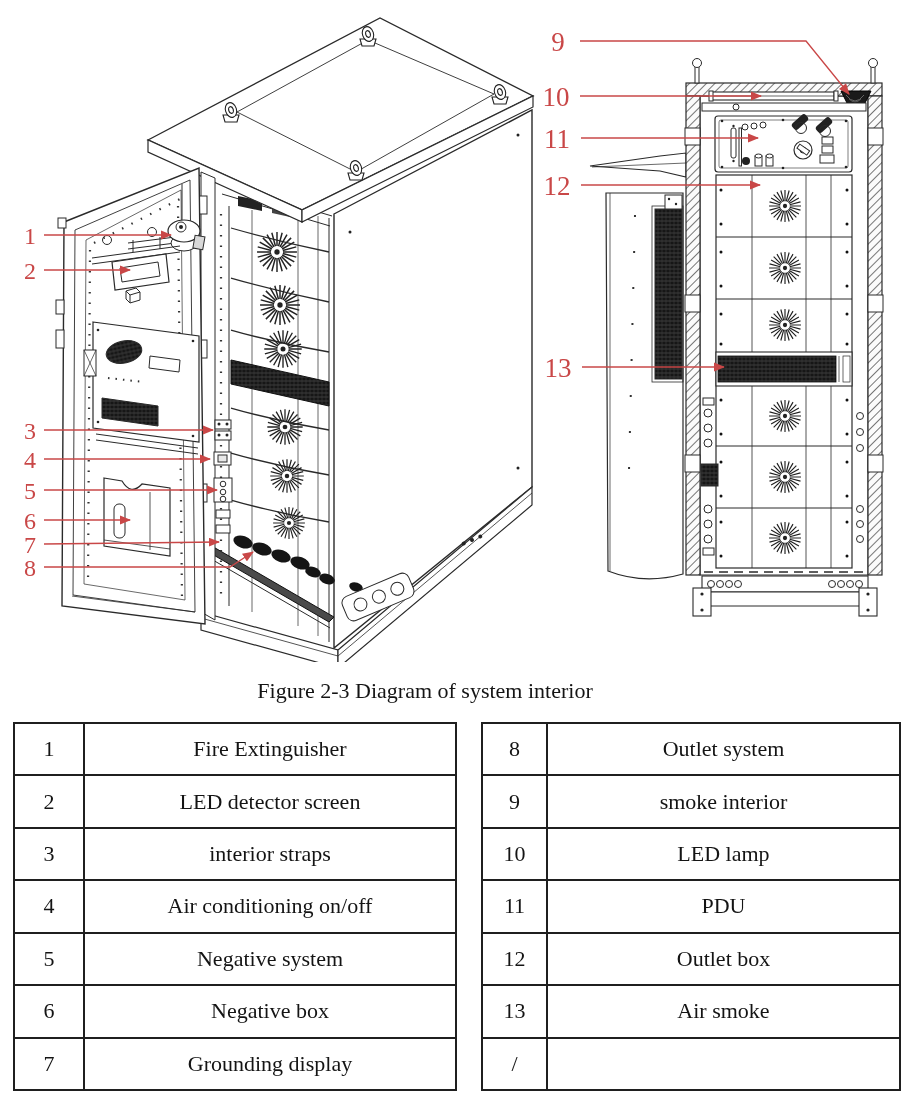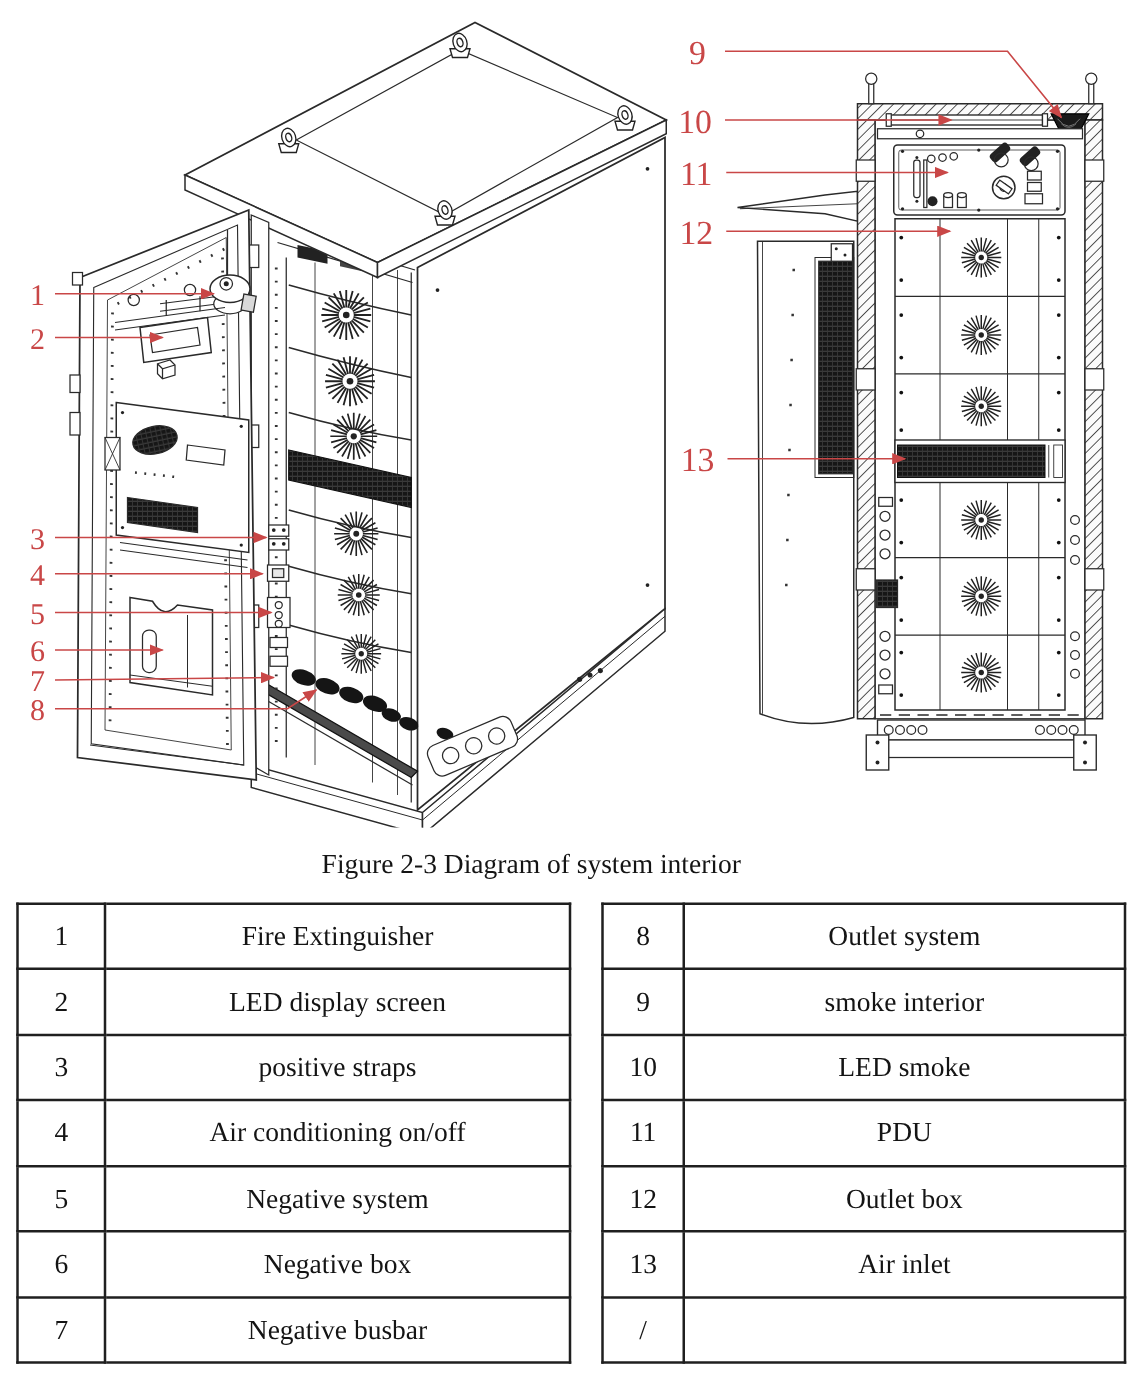--- a/index.html
+++ b/index.html
@@ -420,7 +420,7 @@
           </tr>
         <tr>
             <td class="num">2</td>
-            <td>LED display screen</td>
+            <td>LED detector screen</td>
           </tr>
         <tr>
             <td class="num">3</td>

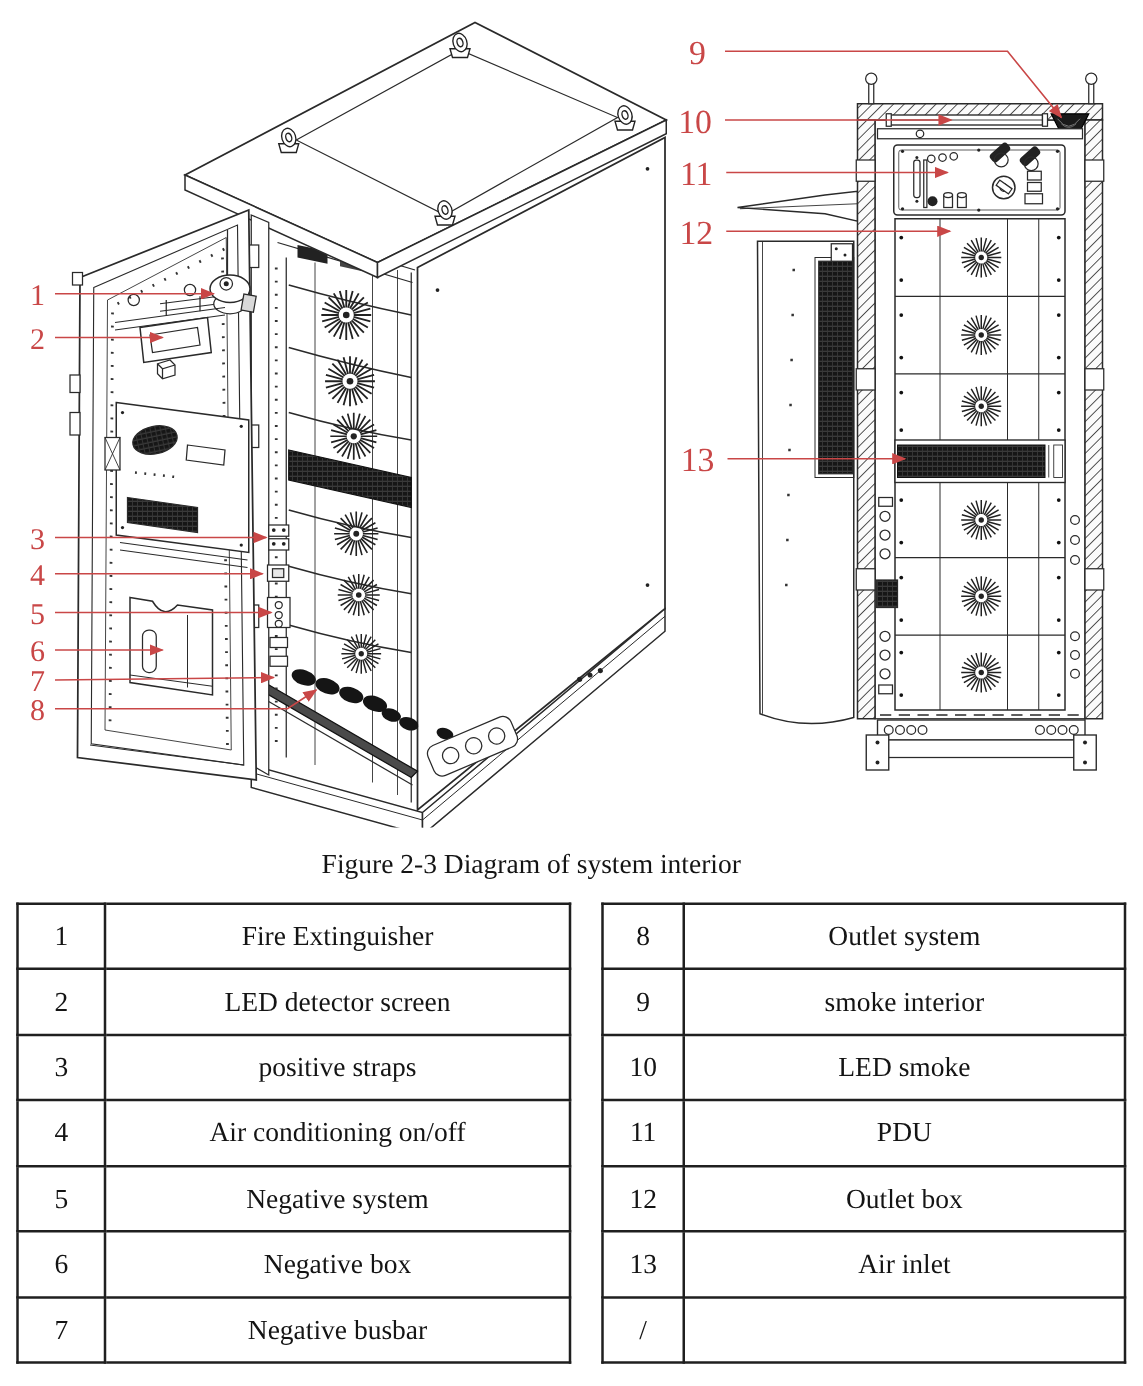--- a/index.html
+++ b/index.html
@@ -424,7 +424,7 @@
           </tr>
         <tr>
             <td class="num">3</td>
-            <td>positive straps</td>
+            <td>interior straps</td>
           </tr>
         <tr>
             <td class="num">4</td>

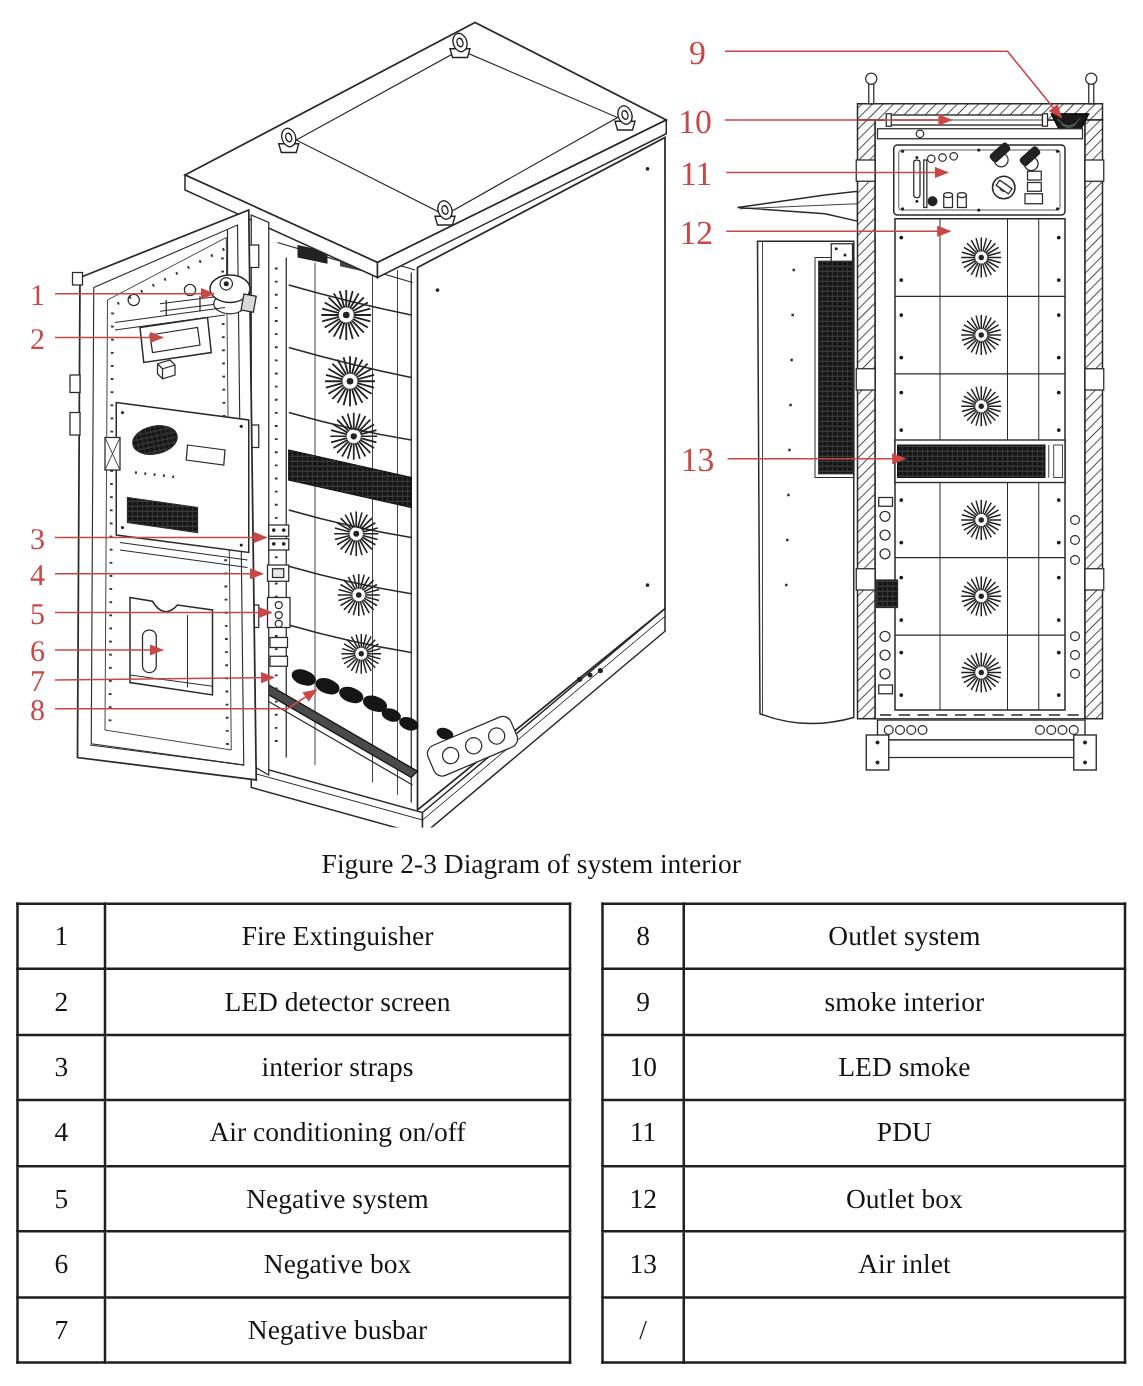--- a/index.html
+++ b/index.html
@@ -456,7 +456,7 @@
           </tr>
         <tr>
             <td class="num">10</td>
-            <td>LED smoke</td>
+            <td>LED lamp</td>
           </tr>
         <tr>
             <td class="num">11</td>

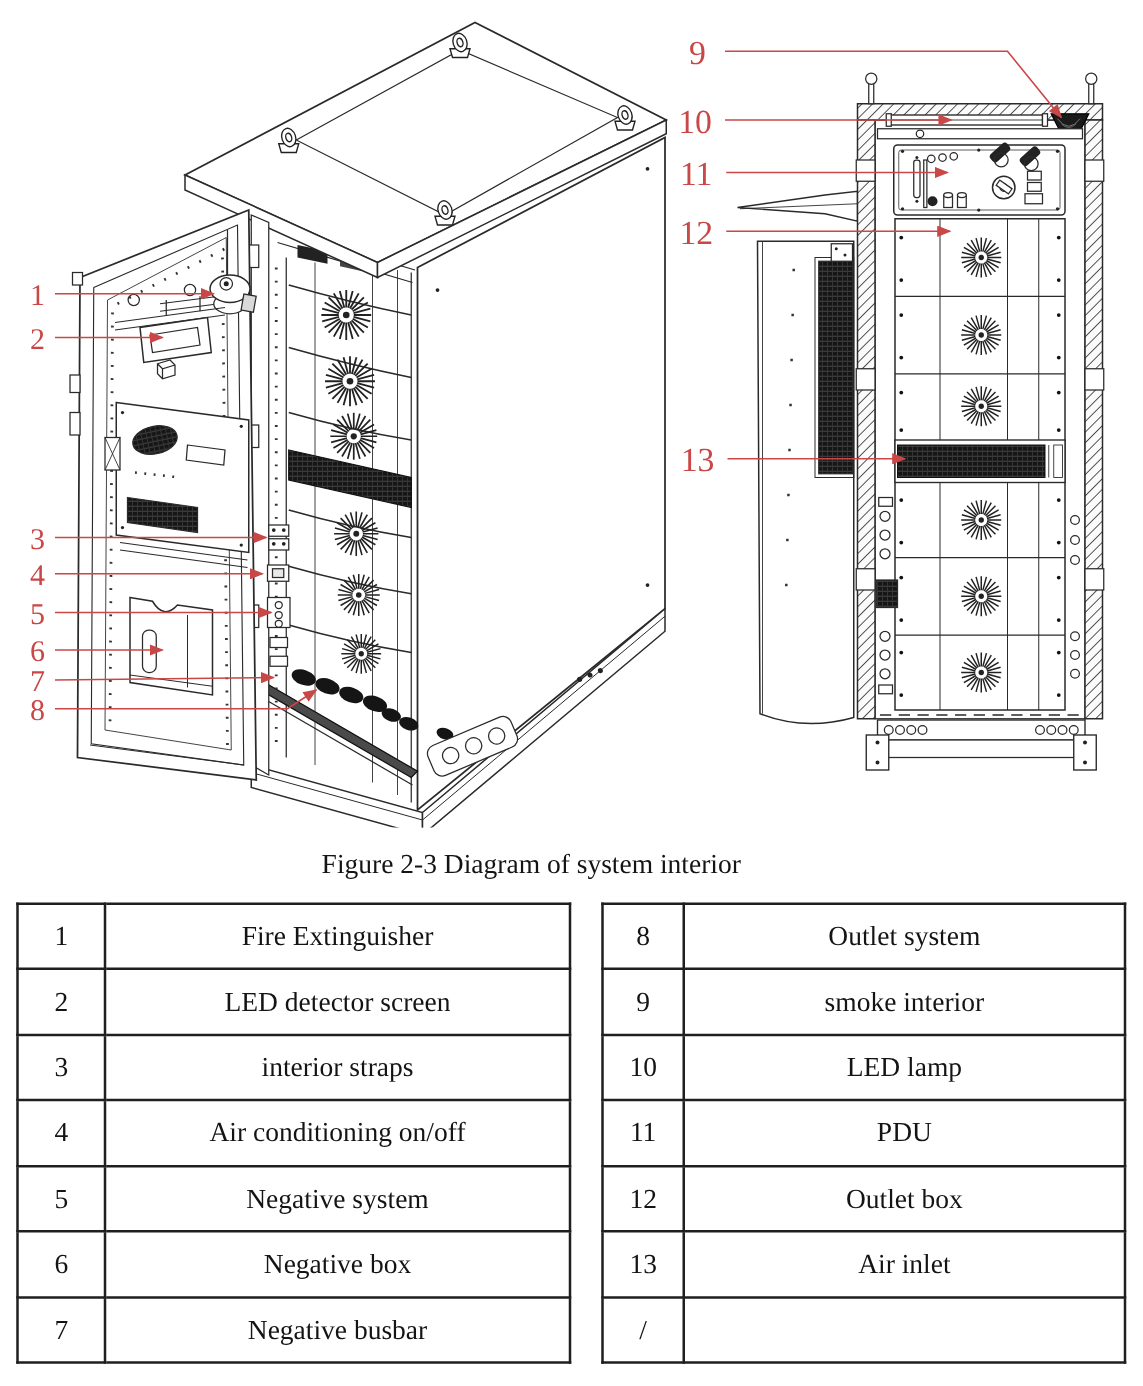--- a/index.html
+++ b/index.html
@@ -468,7 +468,7 @@
           </tr>
         <tr>
             <td class="num">13</td>
-            <td>Air inlet</td>
+            <td>Air smoke</td>
           </tr>
         <tr>
             <td class="num">/</td>

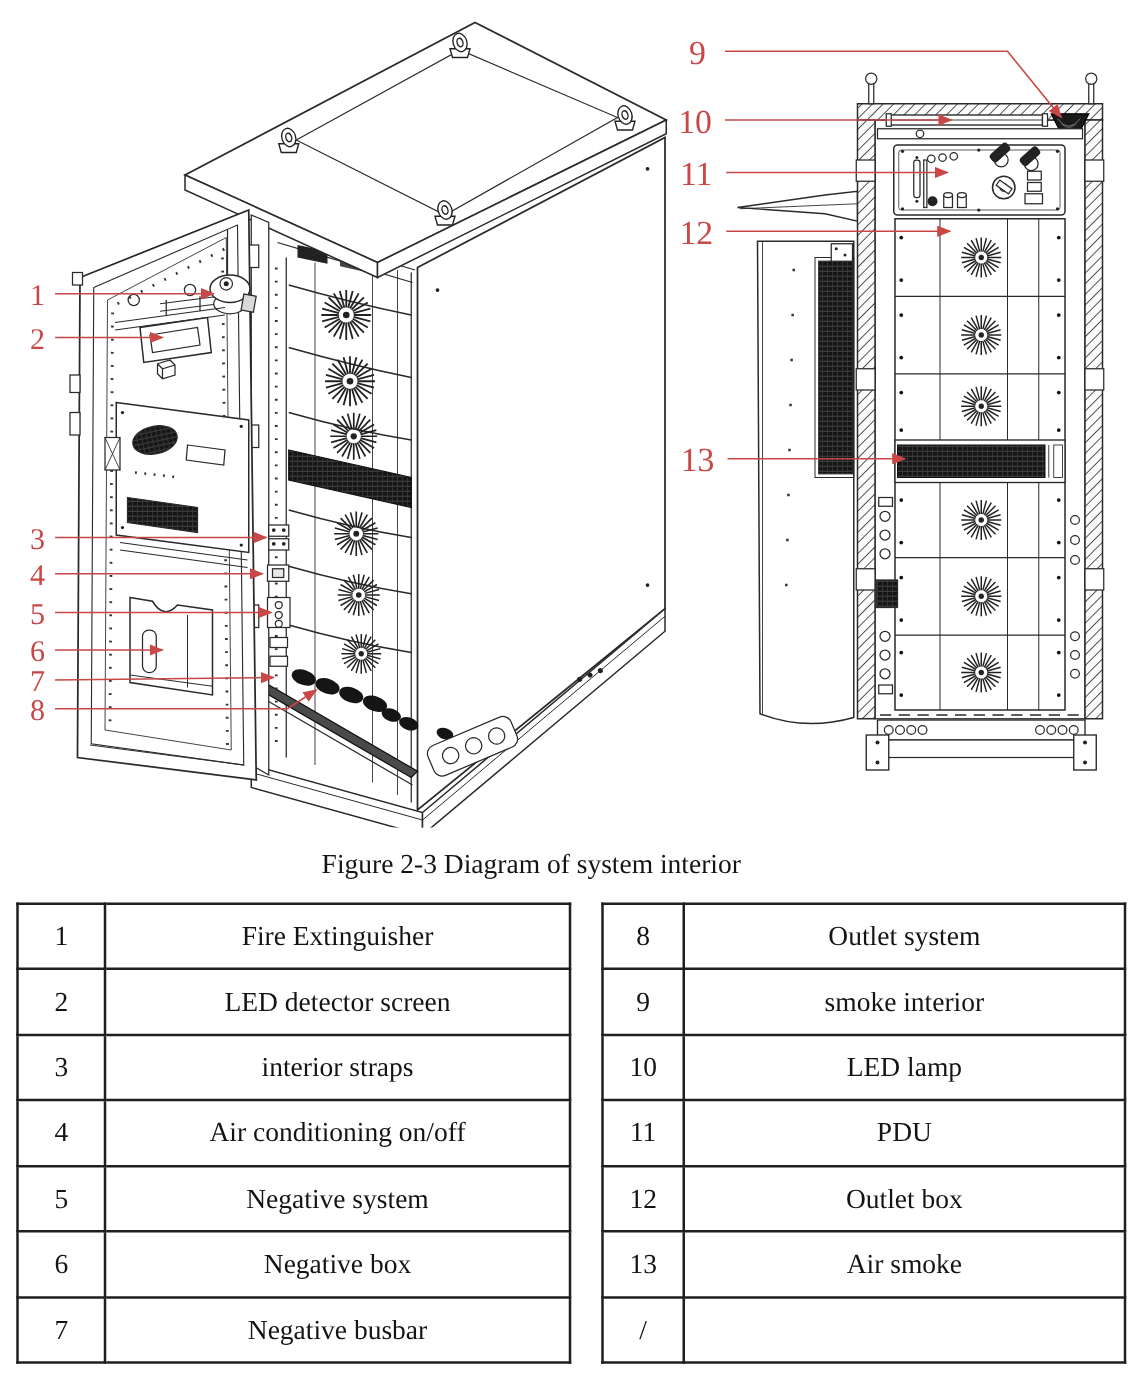--- a/index.html
+++ b/index.html
@@ -440,7 +440,7 @@
           </tr>
         <tr>
             <td class="num">7</td>
-            <td>Negative busbar</td>
+            <td>Grounding display</td>
           </tr>
       </tbody>
     </table>

